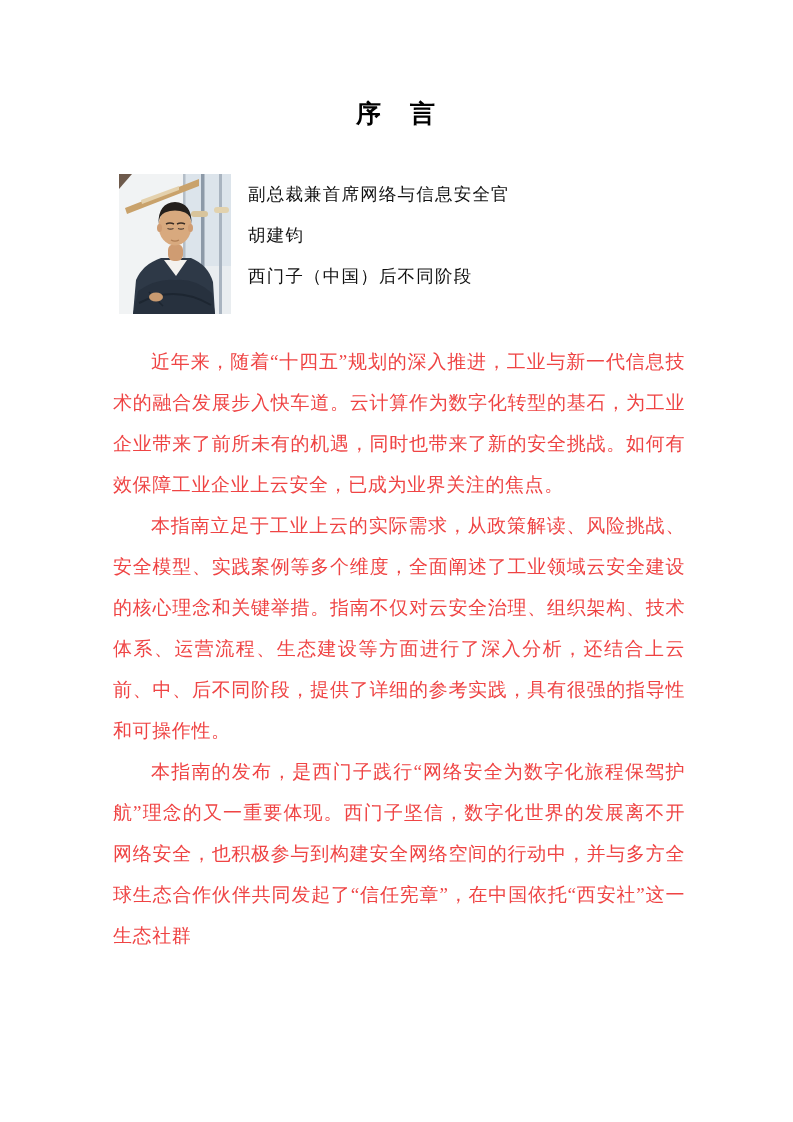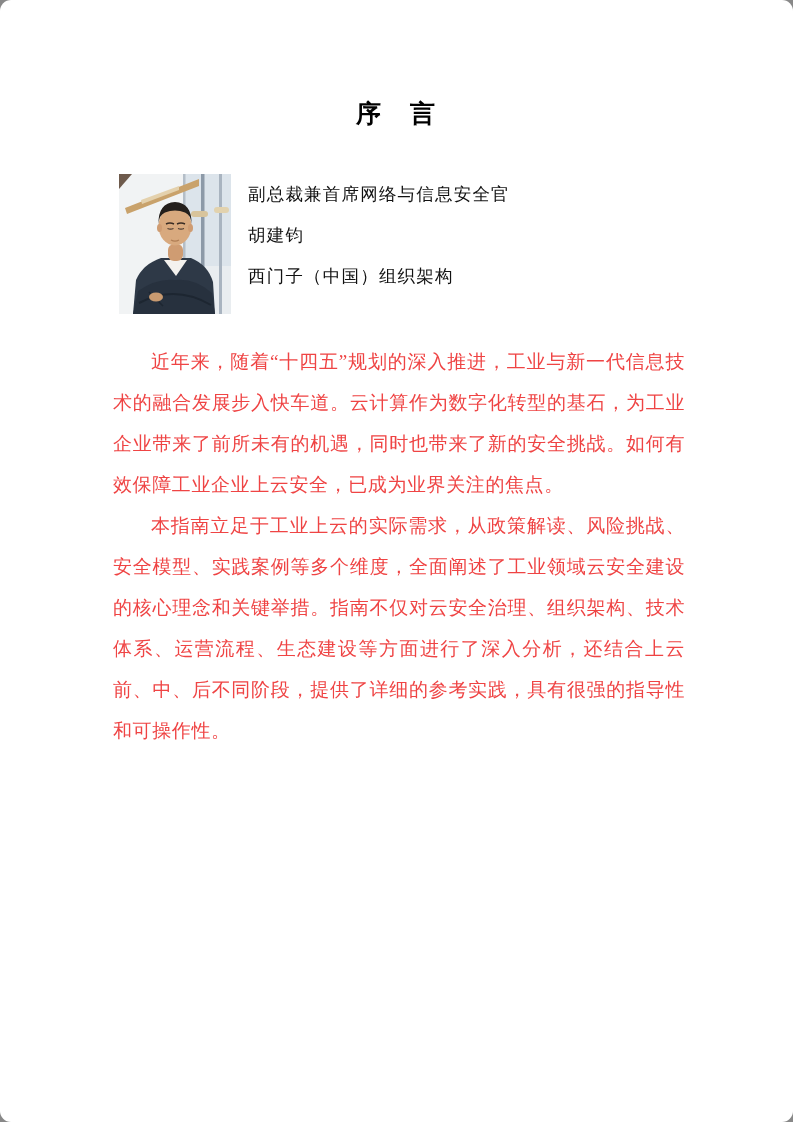--- a/index.html
+++ b/index.html
@@ -16,7 +16,6 @@
     overflow: hidden;
     font-family: "Liberation Serif", "DejaVu Serif", serif;
     color: #0d0d0d;
-    border-radius: 11px;
   }
   .doc-title {
     position: absolute;

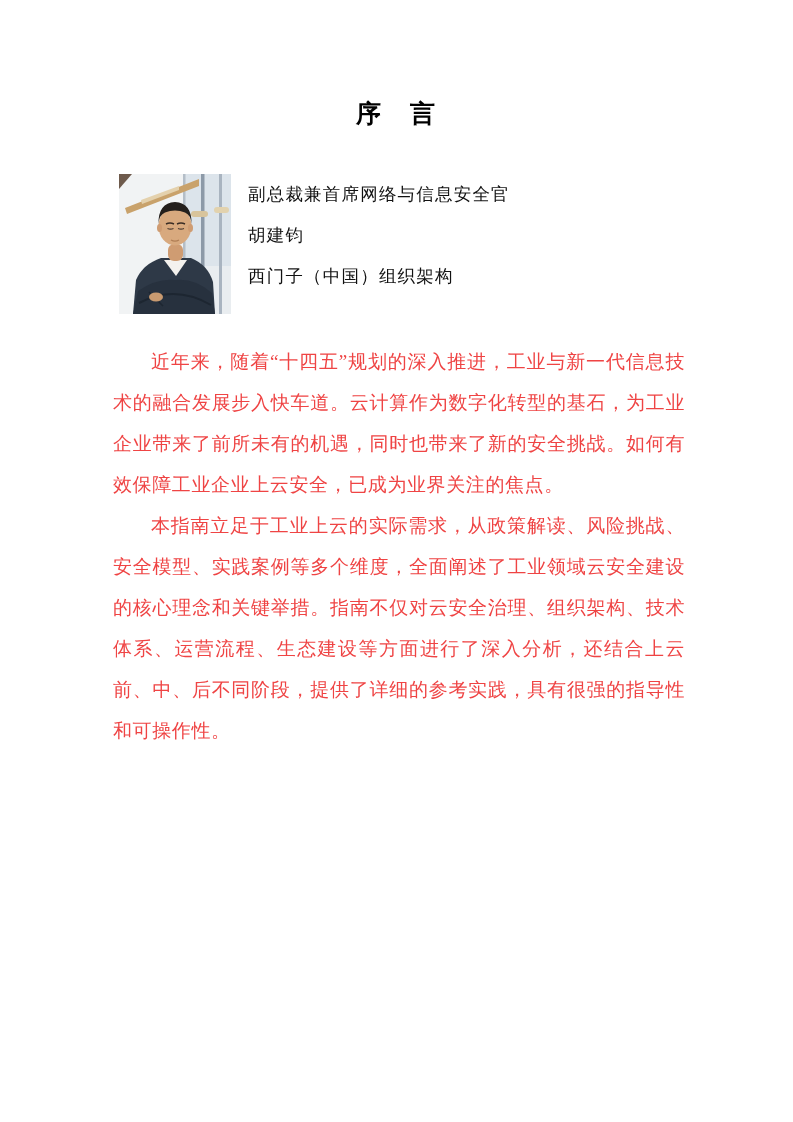--- a/index.html
+++ b/index.html
@@ -130,7 +130,7 @@
     <div class="author-info">
       <div class="line">副总裁兼首席网络与信息安全官</div>
       <div class="line">胡建钧</div>
-      <div class="line">西门子（中国）组织架构</div>
+      <div class="line">西门子（中国）后不同阶段</div>
     </div>
   </div>
 

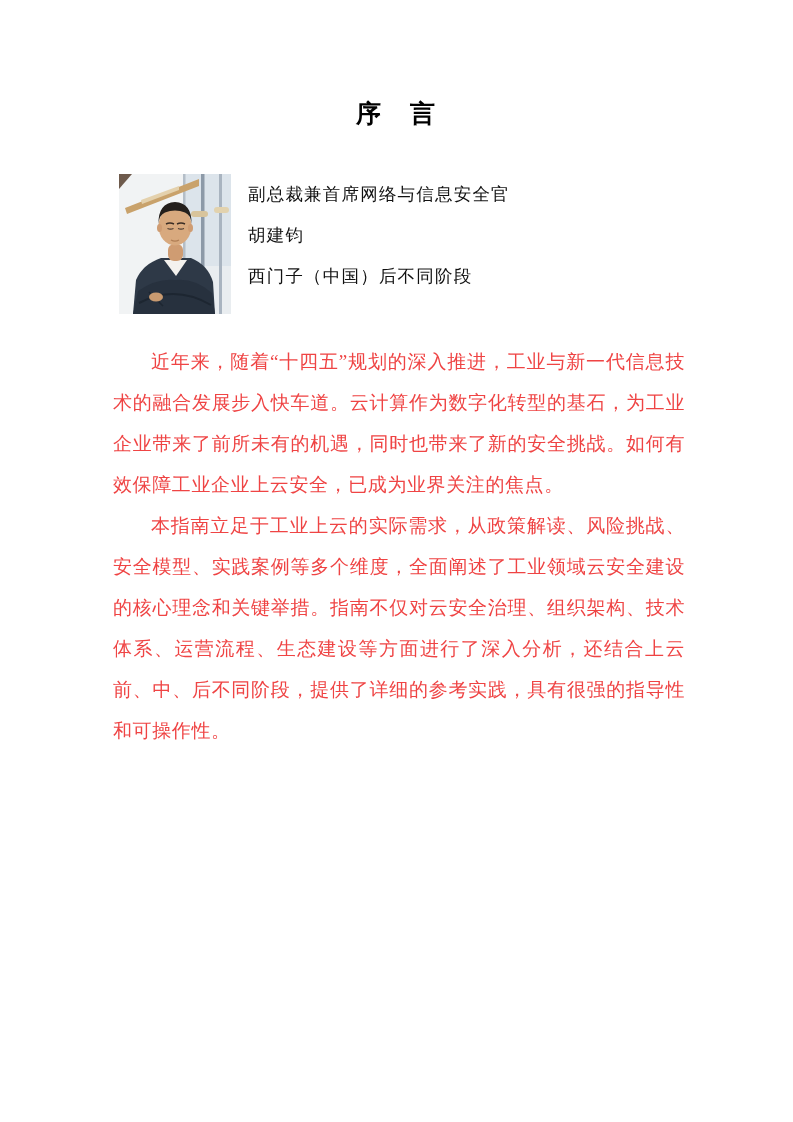--- a/index.html
+++ b/index.html
@@ -137,6 +137,7 @@
   <div class="body-text">
     <p>近年来，随着“十四五”规划的深入推进，工业与新一代信息技术的融合发展步入快车道。云计算作为数字化转型的基石，为工业企业带来了前所未有的机遇，同时也带来了新的安全挑战。如何有效保障工业企业上云安全，已成为业界关注的焦点。</p>
     <p>本指南立足于工业上云的实际需求，从政策解读、风险挑战、安全模型、实践案例等多个维度，全面阐述了工业领域云安全建设的核心理念和关键举措。指南不仅对云安全治理、组织架构、技术体系、运营流程、生态建设等方面进行了深入分析，还结合上云前、中、后不同阶段，提供了详细的参考实践，具有很强的指导性和可操作性。</p>
+    <p>本指南的发布，是西门子践行“网络安全为数字化旅程保驾护航”理念的又一重要体现。西门子坚信，数字化世界的发展离不开网络安全，也积极参与到构建安全网络空间的行动中，并与多方全球生态合作伙伴共同发起了“信任宪章”，在中国依托“西安社”这一生态社群</p>
   </div>
 
 </div>

